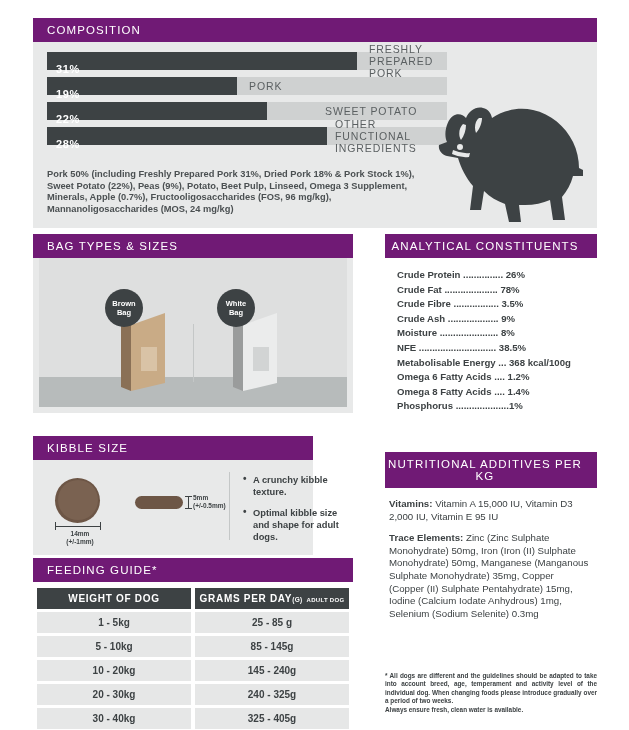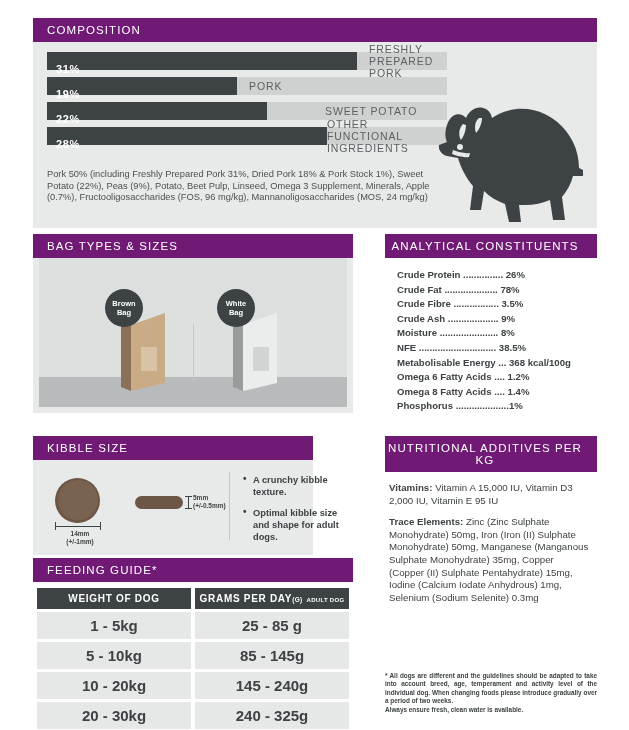--- a/index.html
+++ b/index.html
@@ -195,7 +195,7 @@
         <div class="bar-row">
           <div class="bar-fill" style="width: 280px;"></div>
           <div class="bar-pct">28%</div>
-          <div class="bar-label" style="left: 280px;">OTHER FUNCTIONAL INGREDIENTS</div>
+          <div class="bar-label" style="left: 288px;">OTHER FUNCTIONAL INGREDIENTS</div>
         </div>
       </div>
     <div id="composition-note">Pork 50% (including Freshly Prepared Pork 31%, Dried Pork 18% &amp; Pork Stock 1%), Sweet Potato (22%), Peas (9%), Potato, Beet Pulp, Linseed, Omega 3 Supplement, Minerals, Apple (0.7%), Fructooligosaccharides (FOS, 96 mg/kg), Mannanoligosaccharides (MOS, 24 mg/kg)</div>

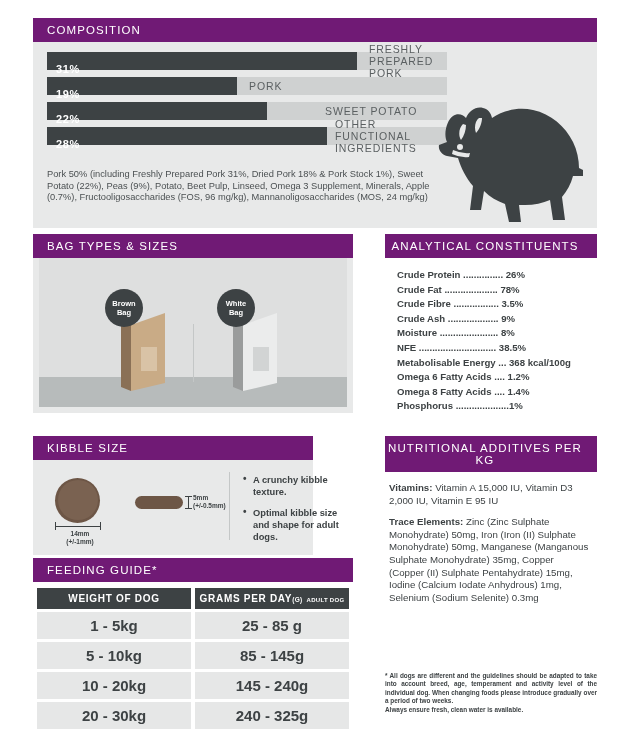--- a/index.html
+++ b/index.html
@@ -53,7 +53,7 @@
     font-size: 9.3px;
     line-height: 11.6px;
     color: #4b5052;
-    font-weight: normal;
+    font-weight: bold;
   }
   #pig {
     position: absolute; right: 14px; bottom: 0; width: 150px; height: 130px;

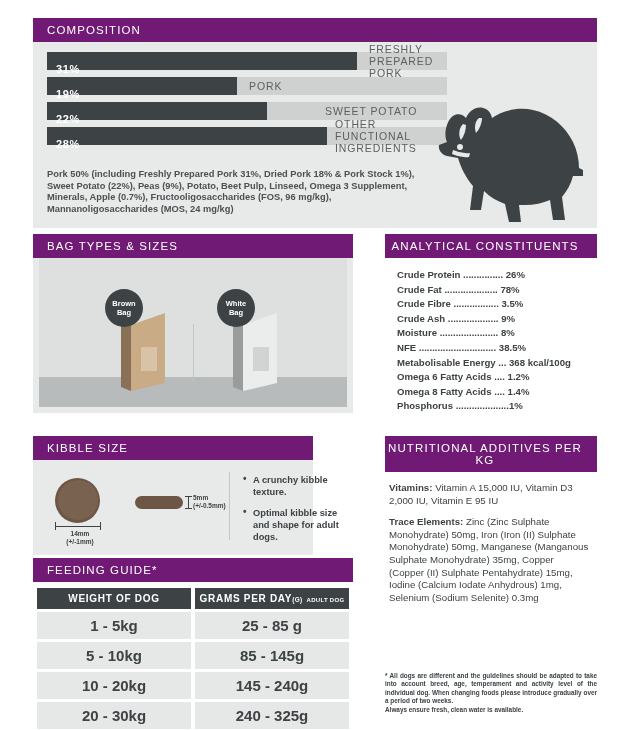--- a/index.html
+++ b/index.html
@@ -140,7 +140,7 @@
   }
 
   
-  #additives { position: absolute; left: 385px; top: 436px; width: 212px; }
+  #additives { position: absolute; left: 385px; top: 452px; width: 212px; }
   #additives .panel-head { text-align: center; padding-left: 0; }
   #additives-body { padding: 10px 8px 0 4px; background: #ffffff; }
   .add-para { font-size: 9.7px; line-height: 12.6px; color: #3d4244; margin-bottom: 9px; }

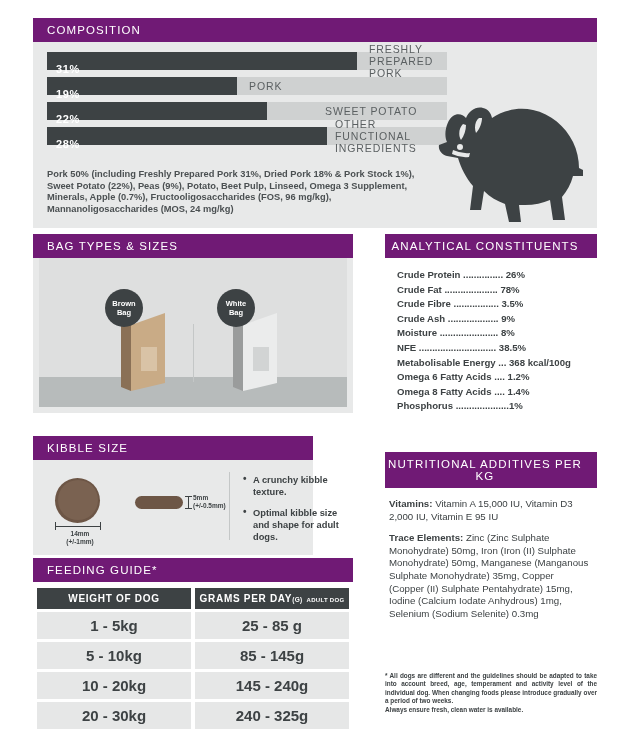--- a/index.html
+++ b/index.html
@@ -166,7 +166,7 @@
   #fg-table th .sub2 { font-size: 6px; letter-spacing: .3px; margin-left: 4px; }
   #fg-table td {
     background: #e6e7e7; color: #3d4244;
-    font-size: 15px; font-weight: bold;
+    font-size: 10px; font-weight: bold;
     padding: 5px 0; text-align: center;
   }
 </style>

